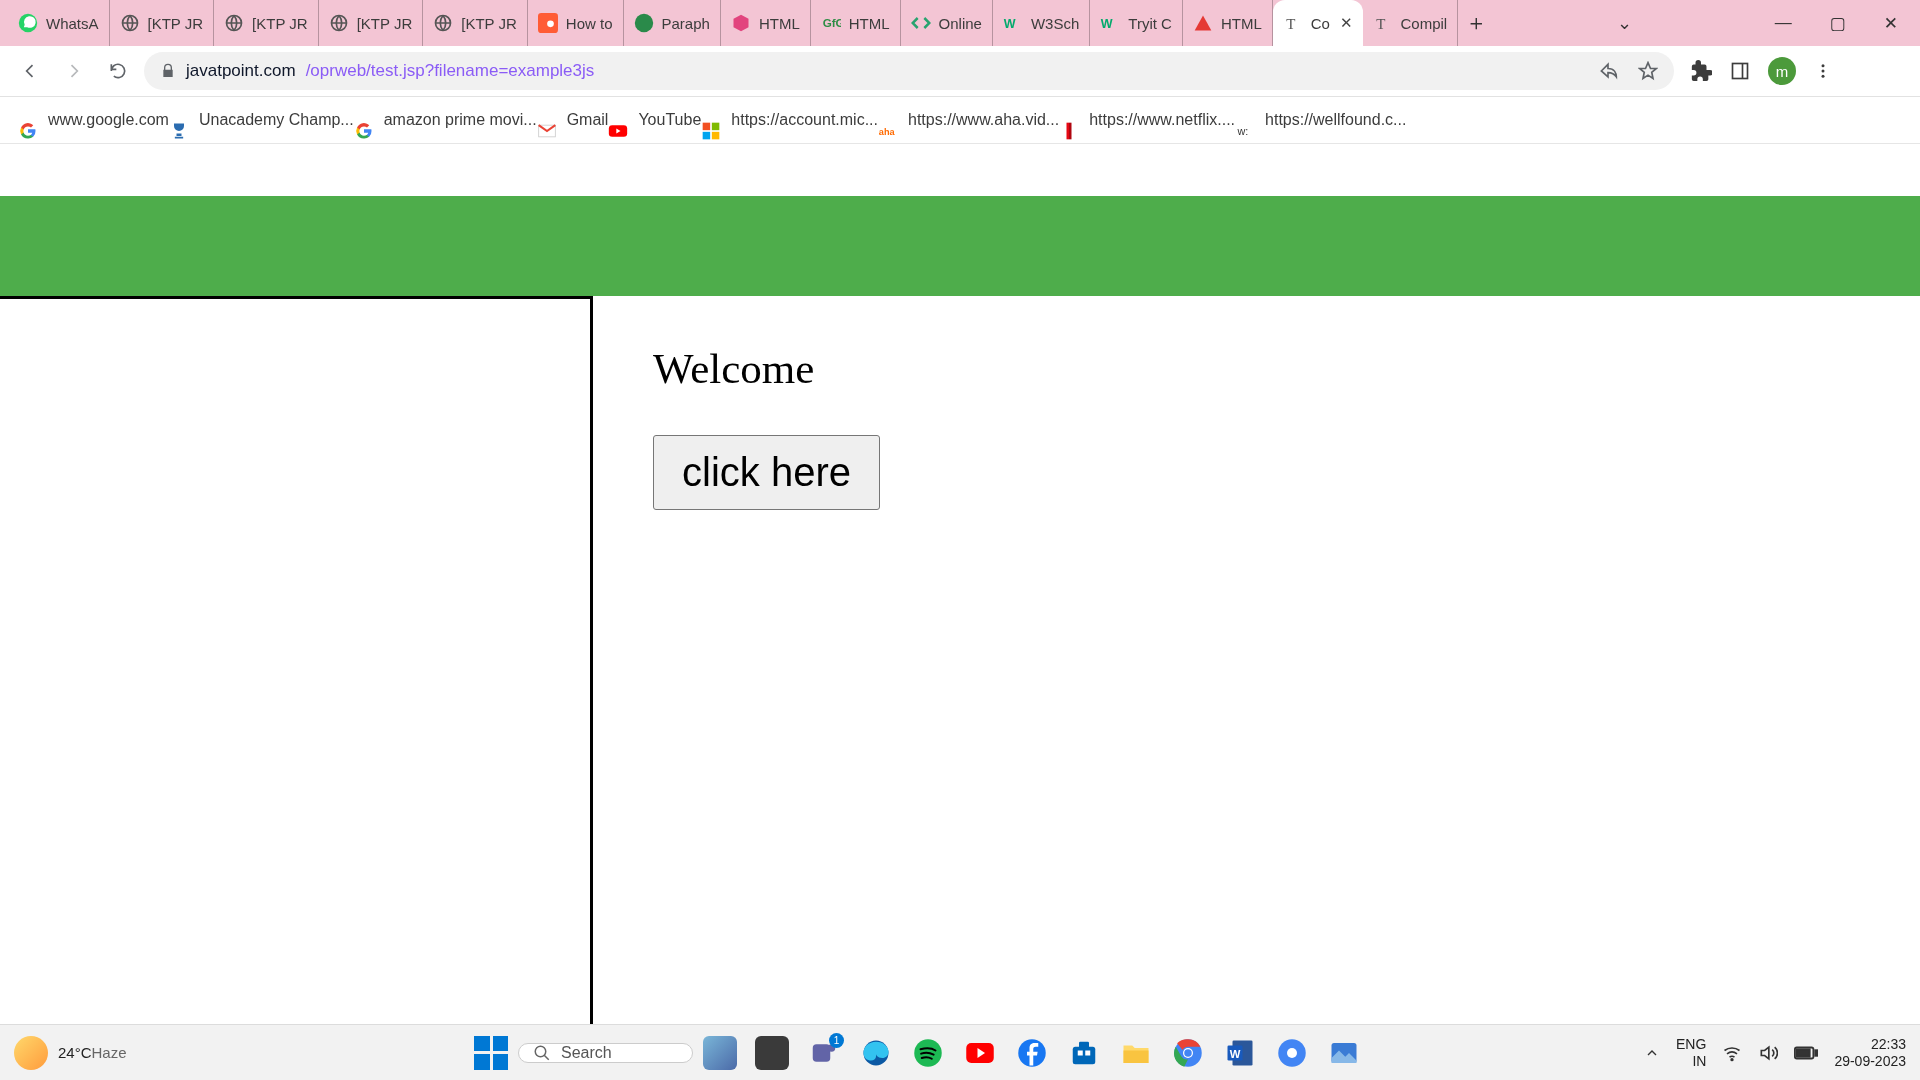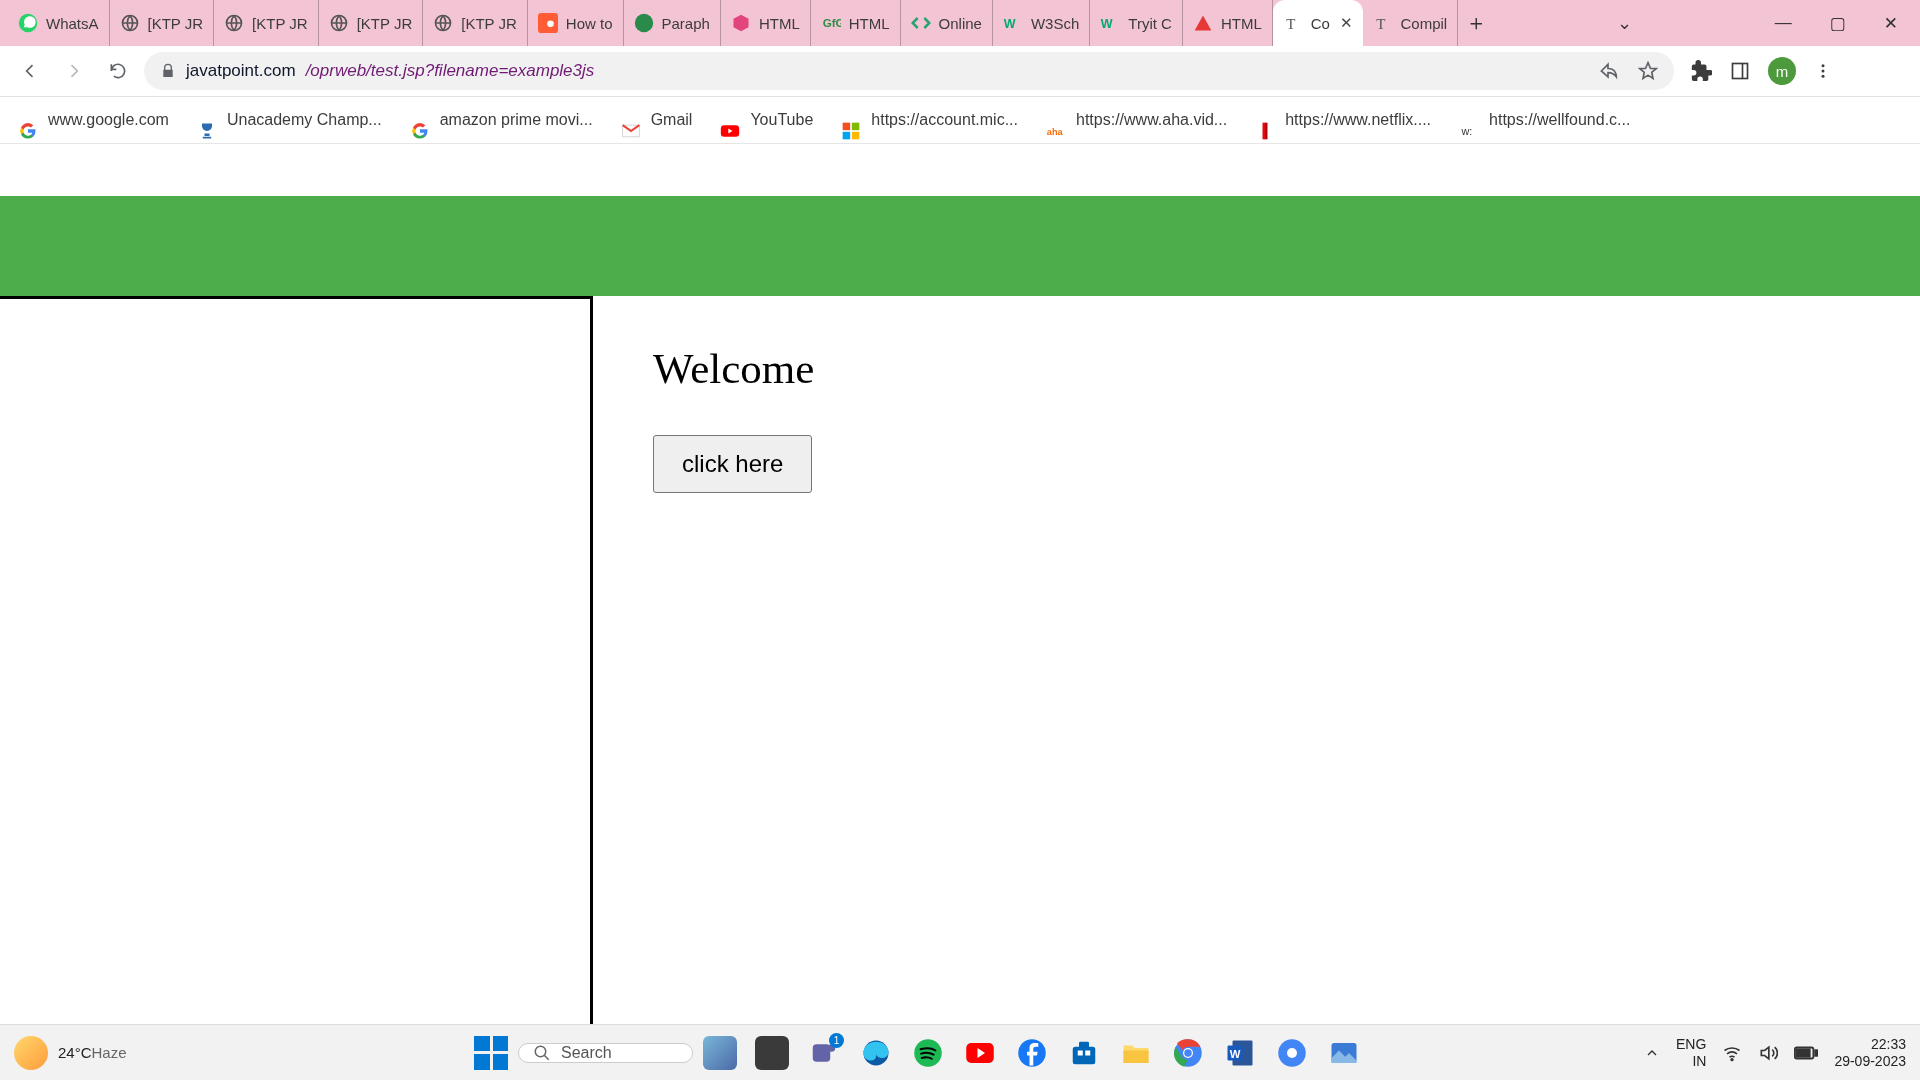--- a/index.html
+++ b/index.html
@@ -78,7 +78,7 @@
   }
   .lock-icon { width:16px; height:16px; color:#5f6368; }
   .omnibox .domain { color: #0f172a; }
-  .omnibox .rest { color: #701a75; font-style: italic; }
+  .omnibox .rest { color: #8b5cf6; }
   .omni-actions { margin-left:auto; display:flex; align-items:center; gap:20px; color:#5f6368; }
   .toolbar-right { display:flex; align-items:center; gap:18px; color:#333; padding-left:8px; }
   .avatar {

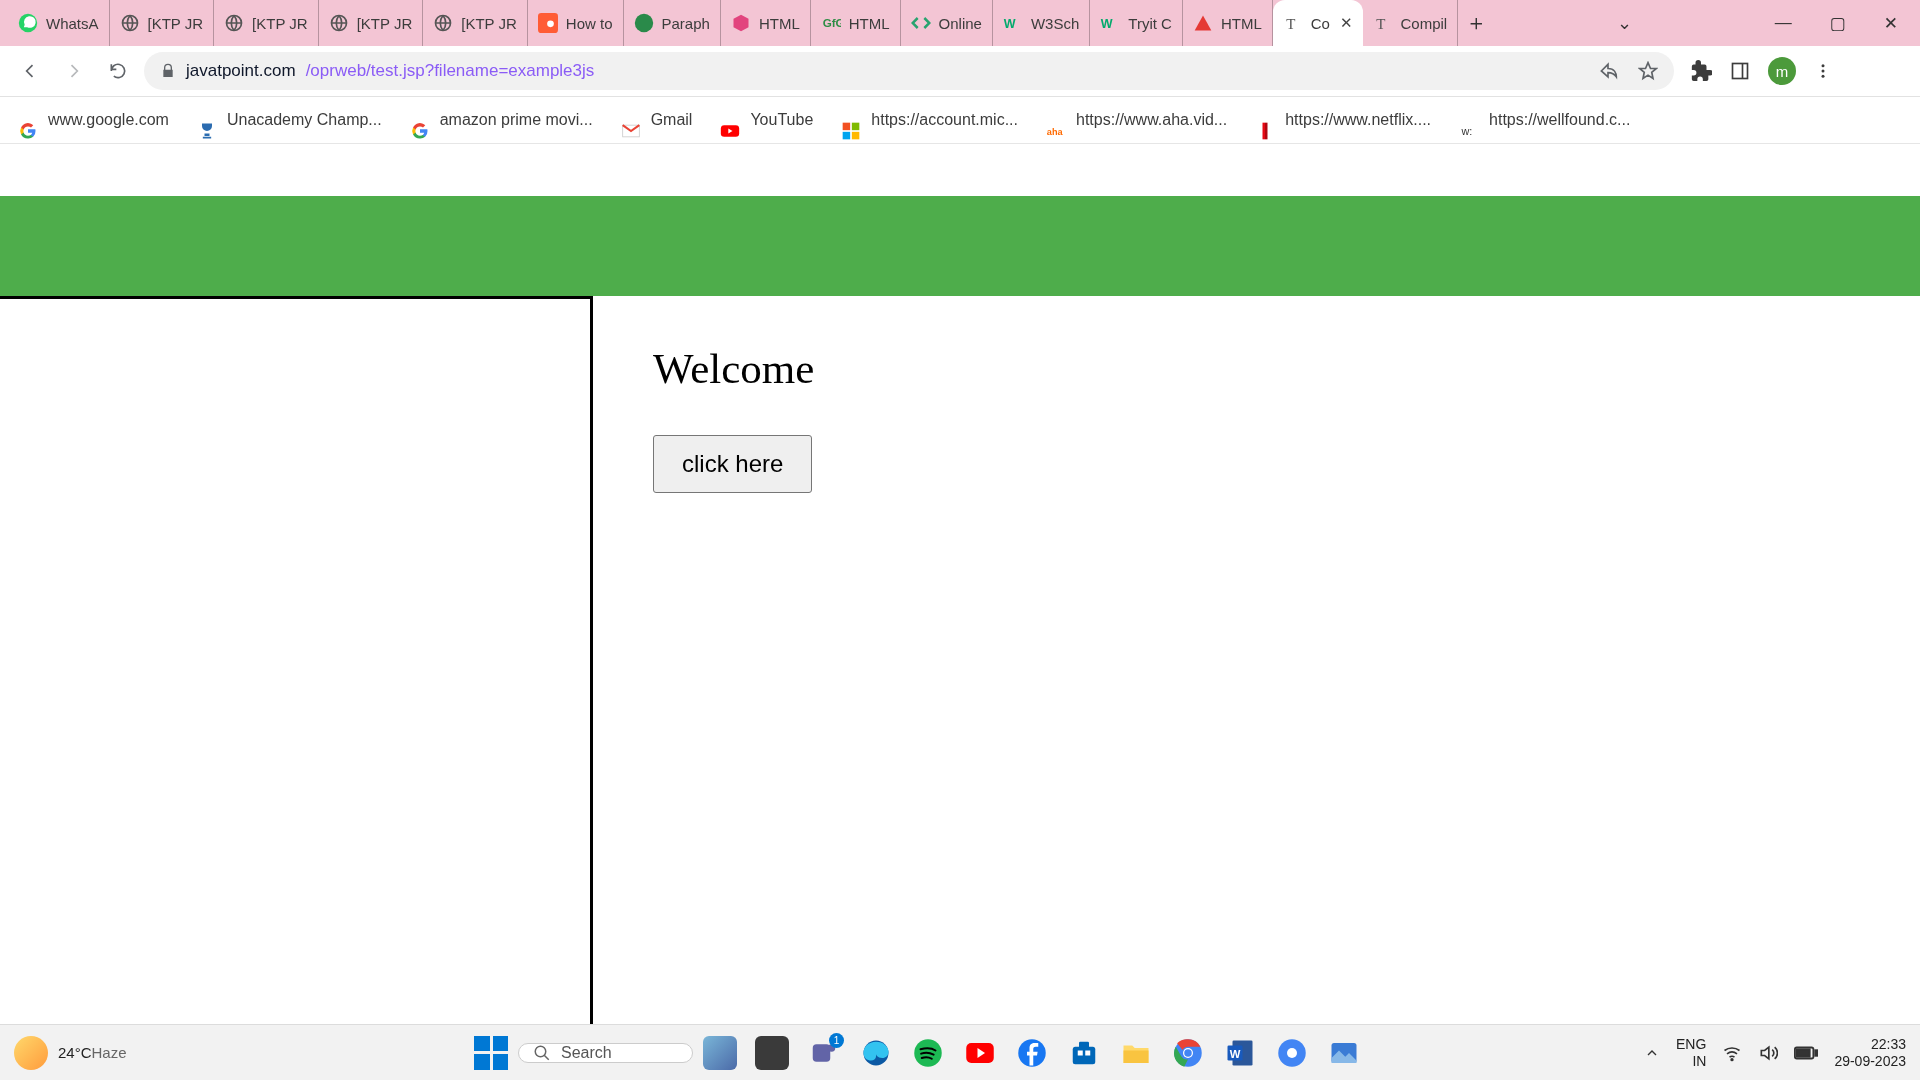--- a/index.html
+++ b/index.html
@@ -369,7 +369,7 @@
 </div>
 
 <div class="bookmarks">
-  <div id="bookmarks-mount" style="display:flex; gap:28px; align-items:flex-end;">
+  <div id="bookmarks-mount" style="display:flex; align-items:flex-end;">
       <div class="bookmark">
         <span class="bm-ico">
           <svg width="20" height="20" viewBox="0 0 24 24">

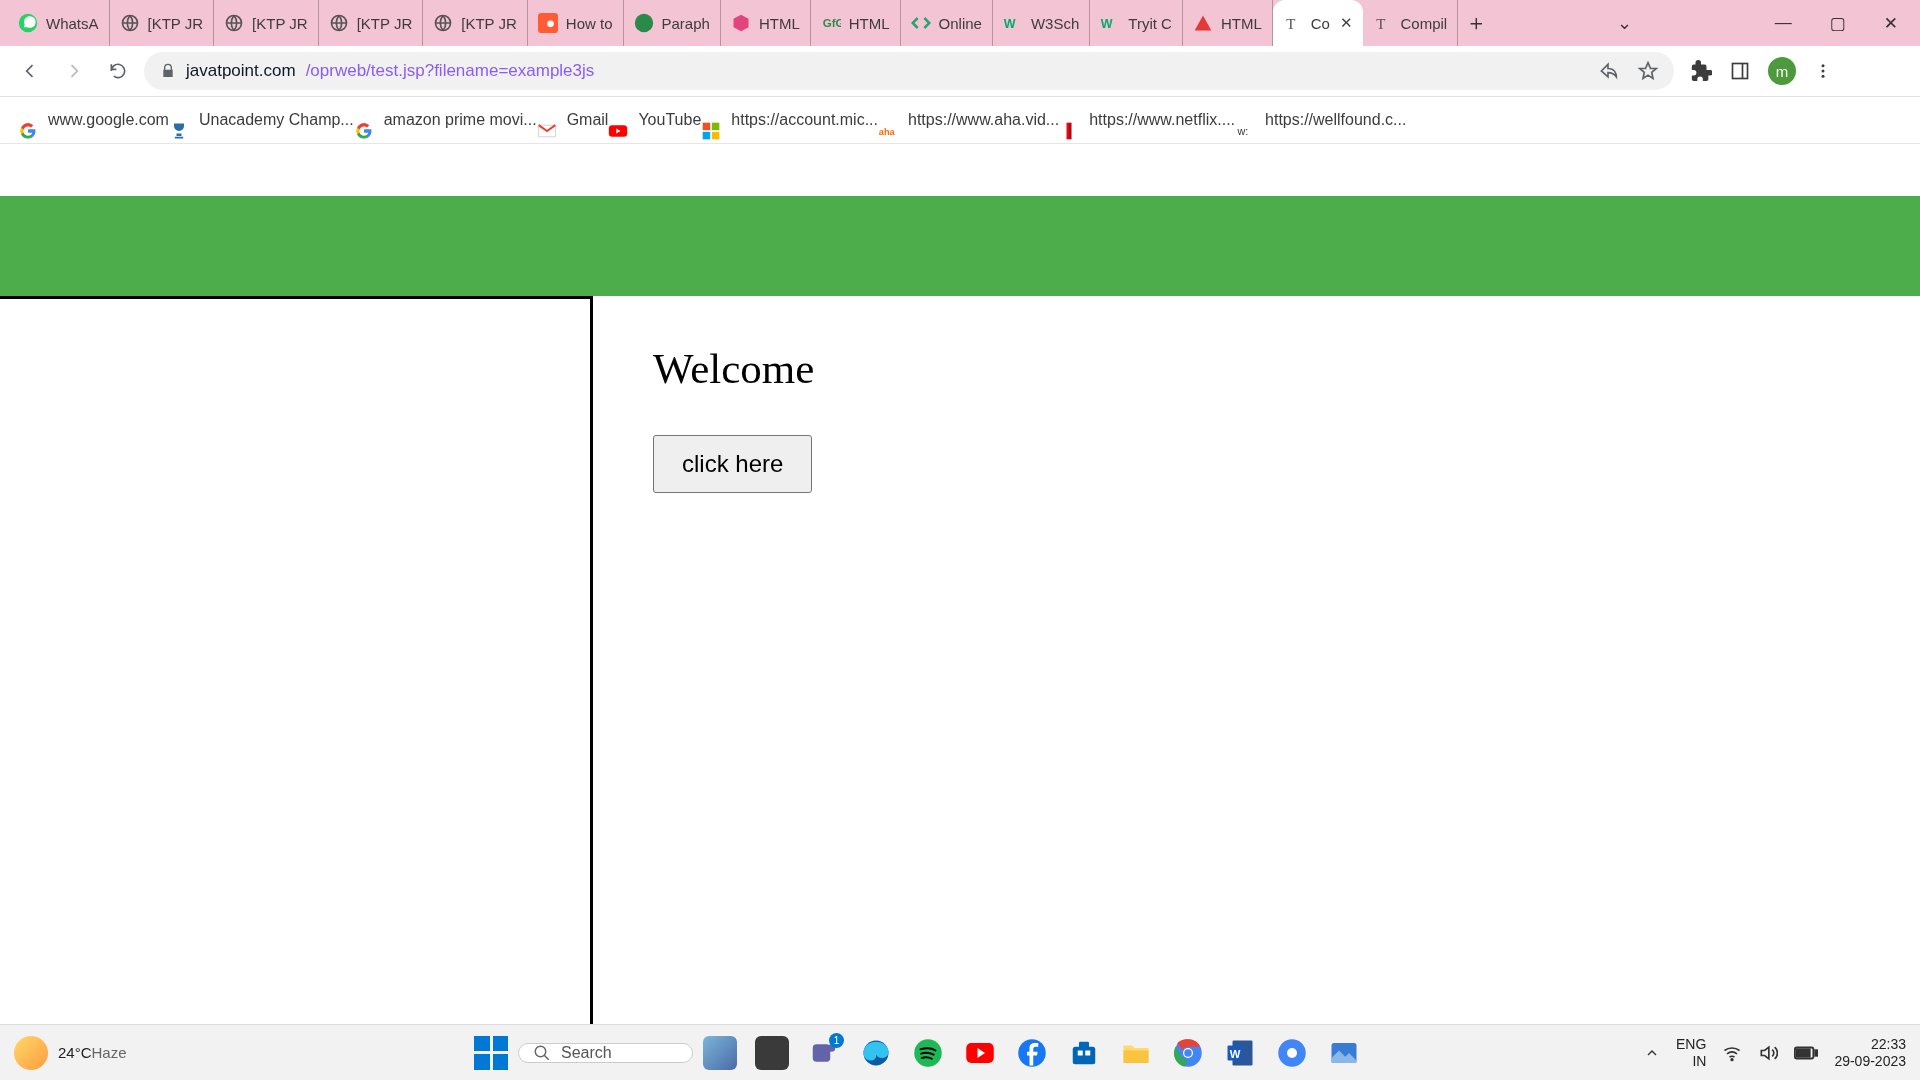--- a/index.html
+++ b/index.html
@@ -130,7 +130,7 @@
   }
   .click-btn {
     font-family: Arial, sans-serif;
-    font-size: 24px;
+    font-size: 40px;
     padding: 14px 28px;
     background: #efefef;
     border: 1px solid #767676;

